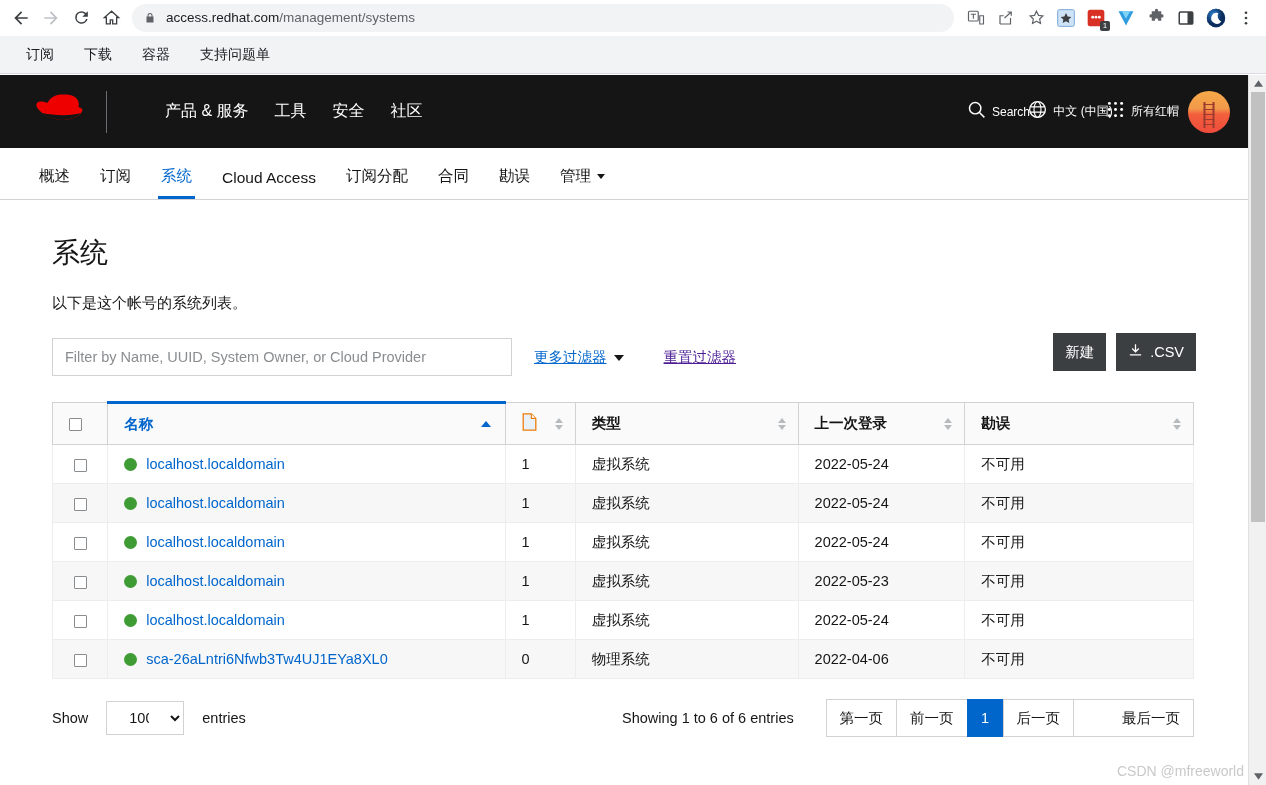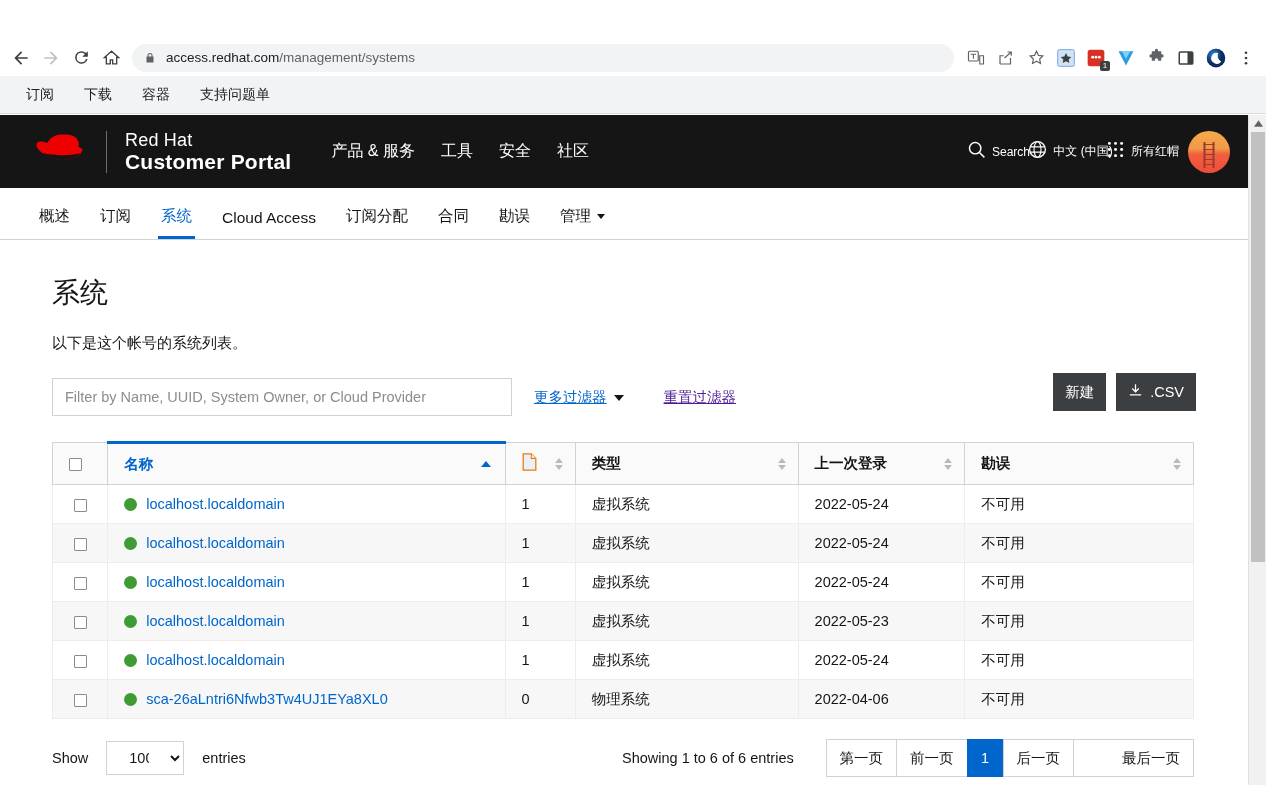--- a/index.html
+++ b/index.html
@@ -19,7 +19,6 @@
     display: flex; align-items: center;
     padding: 8px 6px;
     border-bottom: 1px solid #ffffff;
-    margin-top: 40px;
   }
   .nav-btn {
     width: 30px; height: 30px;

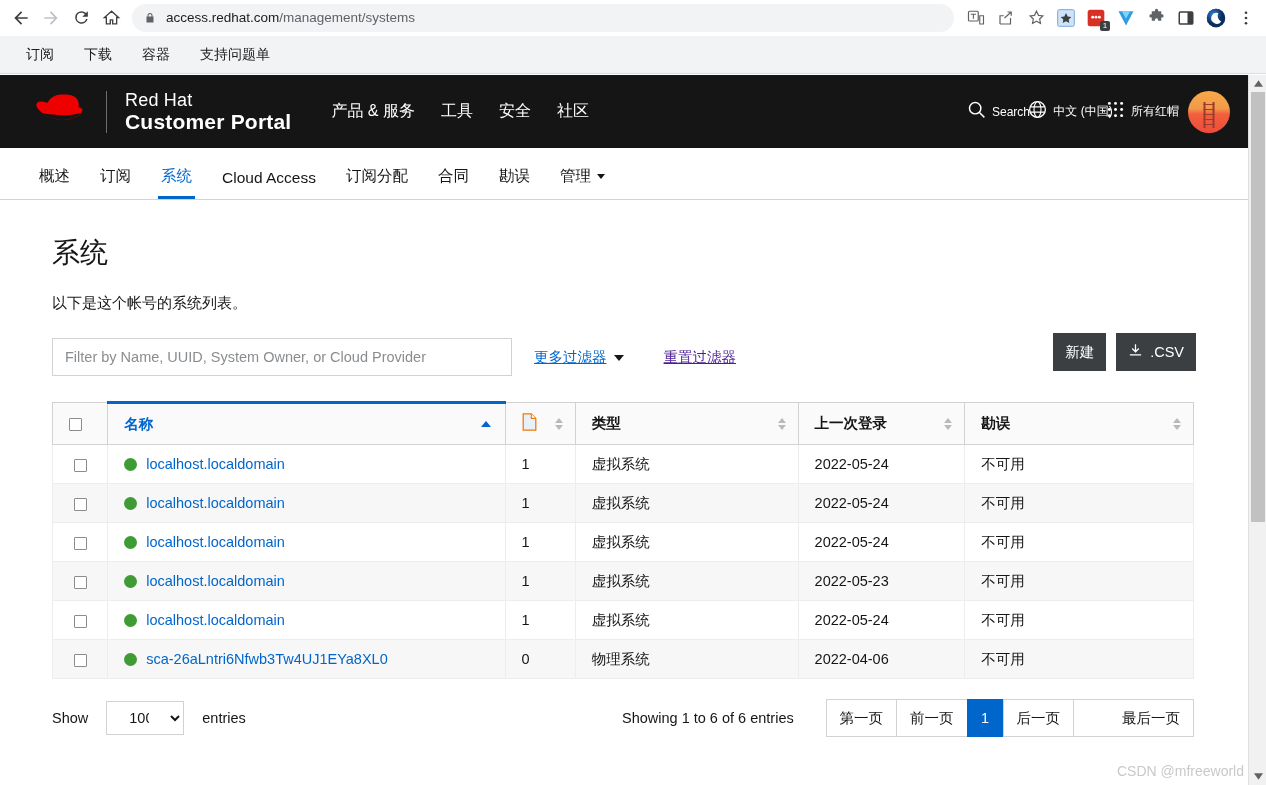--- a/index.html
+++ b/index.html
@@ -394,10 +394,6 @@
           </svg>
         </span>
         <div class="logo-divider"></div>
-        <div class="brand">
-          <div class="l1">Red Hat</div>
-          <div class="l2">Customer Portal</div>
-        </div>
       </div>
       <div class="mast-nav">
         <a href="#">产品 &amp; 服务</a>

